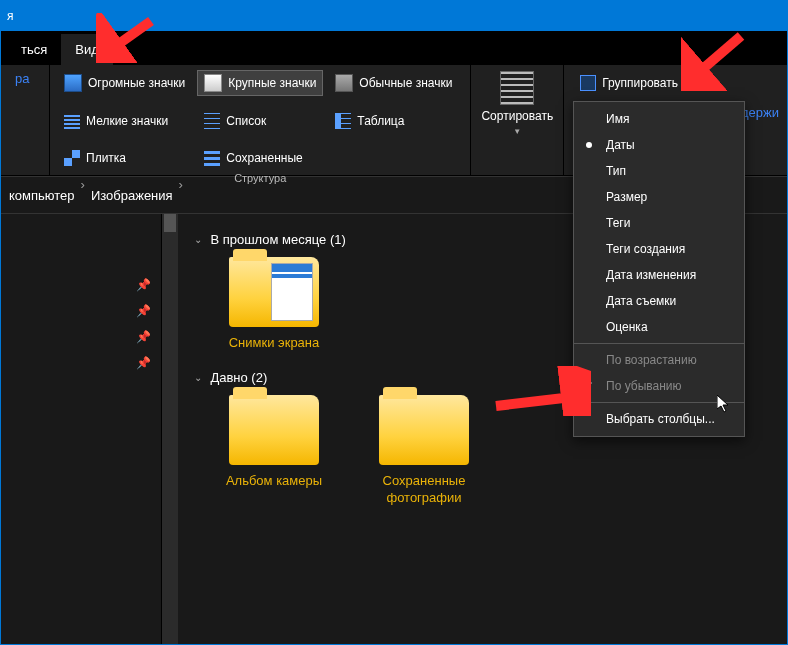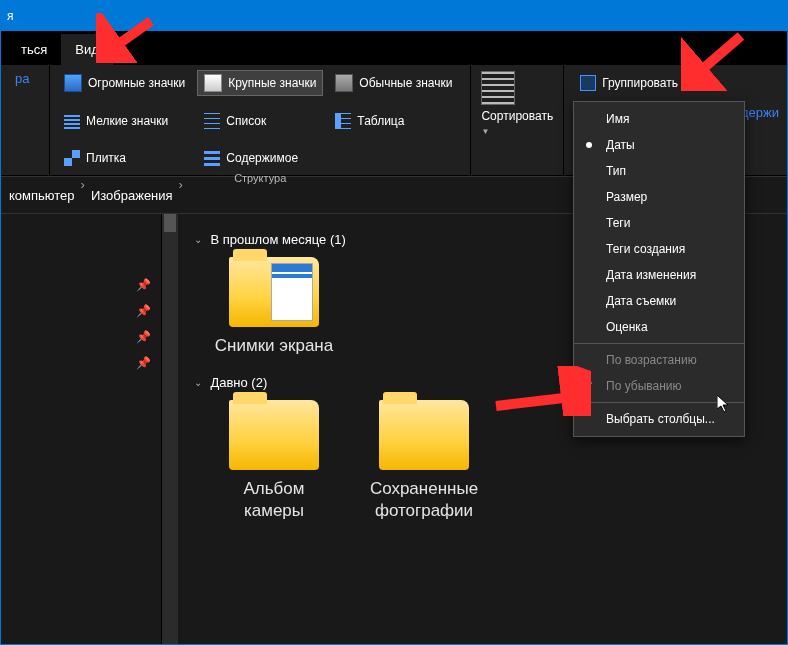--- a/index.html
+++ b/index.html
@@ -25,7 +25,7 @@
 .ic-tiles{background:conic-gradient(#5aa0ff 0 25%,transparent 0 50%,#5aa0ff 0 75%,transparent 0)}
 .ic-content{background:repeating-linear-gradient(0deg,#5aa0ff 0 3px,transparent 3px 6px)}
 .rgroup .label{text-align:center;font-size:11px;color:#bbb;padding:3px 0}
-.bigbtn{display:flex;flex-direction:column;justify-content:center;padding:6px 10px;font-size:12px;cursor:pointer;gap:4px}
+.bigbtn{display:flex;flex-direction:column;align-items:center;justify-content:center;padding:6px 10px;font-size:12px;cursor:pointer;gap:4px}
 .bigicon{width:32px;height:32px}
 .ic-sort{background:repeating-linear-gradient(0deg,#bbb 0 2px,transparent 2px 6px);border:1px solid #666}
 .grpbtn{display:flex;align-items:center;gap:6px;padding:4px 8px;cursor:pointer;font-size:12px}

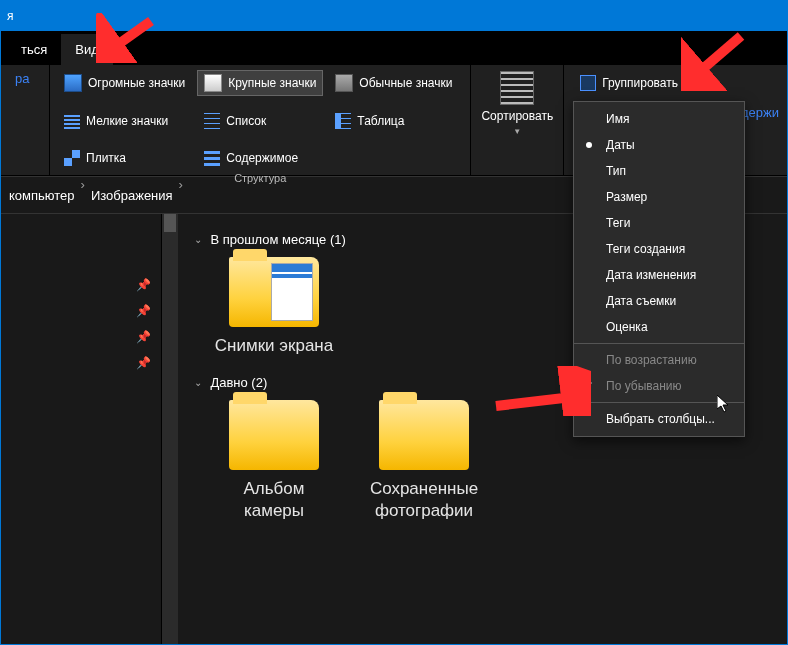--- a/index.html
+++ b/index.html
@@ -104,7 +104,7 @@
             </div>
           <div class="ritem">
               <span class="icon16 ic-content"></span>
-              <span>Содержимое</span>
+              <span>Сохраненные</span>
             </div>
         </div>
         <div class="layout-col">

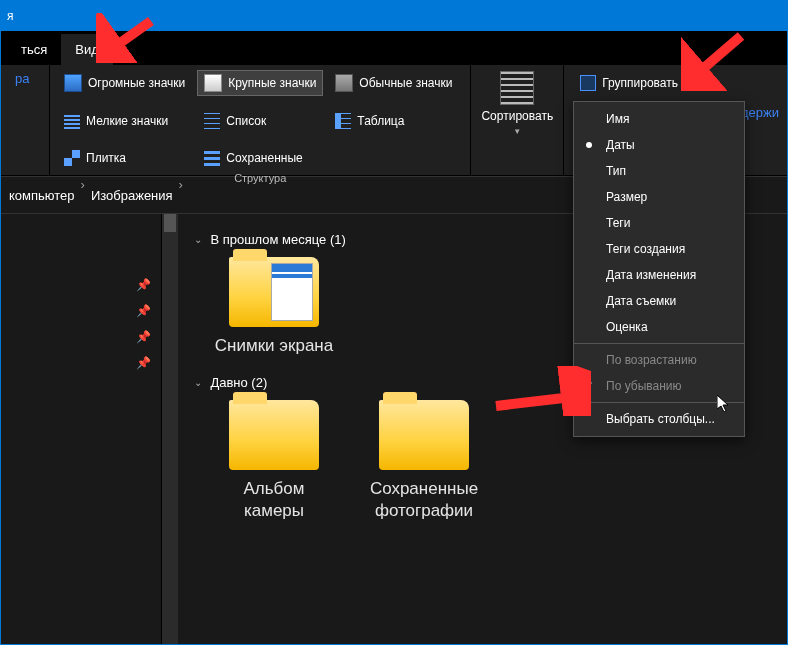--- a/index.html
+++ b/index.html
@@ -46,7 +46,7 @@
 .folder .ficon{width:90px;height:70px;background:linear-gradient(#ffe79e 0%,#ffd23e 60%,#f5b600 100%);border-radius:2px 8px 4px 4px;position:relative;margin-bottom:8px}
 .folder .ficon::before{content:"";position:absolute;top:-8px;left:4px;width:34px;height:12px;background:#ffd76a;border-radius:3px 3px 0 0}
 .folder.thumb .ficon::after{content:"";position:absolute;top:6px;right:6px;width:40px;height:56px;background:#fff;border:1px solid #aaa;box-shadow:inset 0 8px 0 #2b7bd6,inset 0 10px 0 #fff,inset 0 14px 0 #2b7bd6}
-.folder .fname{font-size:17px;text-align:center;color:#e5e5e5;line-height:1.3}
+.folder .fname{font-size:13px;text-align:center;color:#eab308;line-height:1.3}
 .menu{position:absolute;top:100px;left:572px;width:170px;background:#2b2b2b;border:1px solid #555;box-shadow:0 4px 12px rgba(0,0,0,.6);z-index:50;padding:4px 0}
 .menu .mi{padding:6px 14px 6px 32px;font-size:12px;color:#fff;cursor:pointer;position:relative}
 .menu .mi.sel{background:#555}

